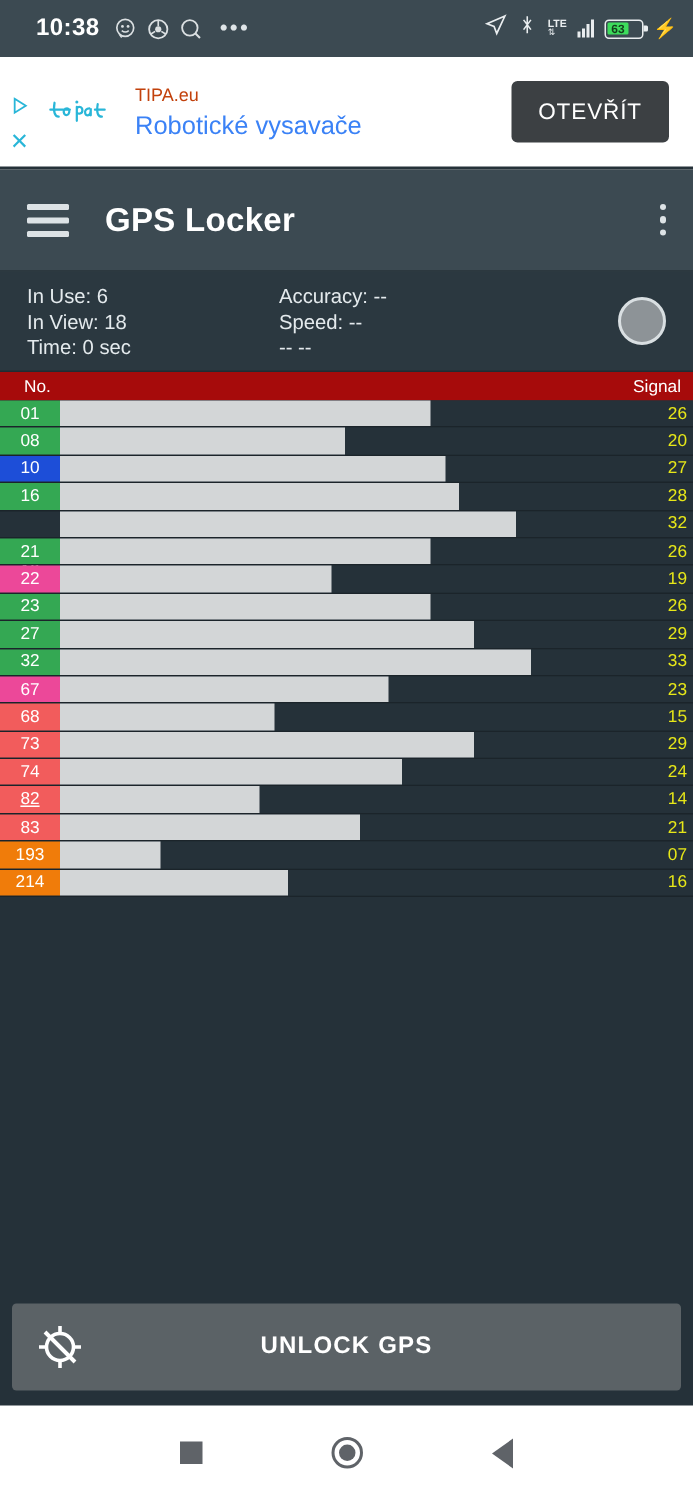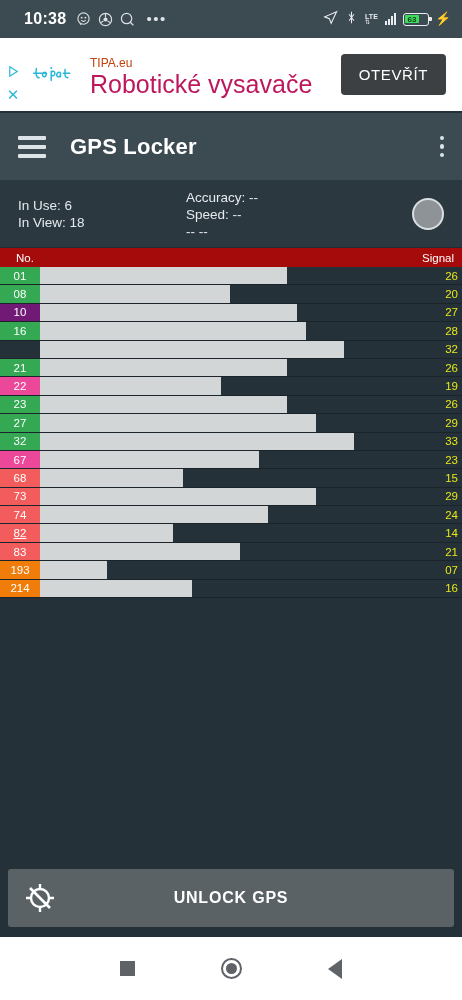--- a/index.html
+++ b/index.html
@@ -53,7 +53,7 @@
   .ad-logo { width: 56px; display:flex; align-items:center; justify-content:center; }
   .ad-text { padding-left: 8px; }
   .ad-adv { font-size: 12px; color: #c2410c; line-height: 18px; }
-  .ad-title { font-size: 25px; color: #be185d; line-height: 24px; }
+  .ad-title { font-size: 17px; color: #3b82f6; line-height: 24px; }
   .ad-cta {
     margin-left: auto; margin-right: 16px;
     background: #3c4043; color: #fff; font-size: 15px; font-weight: 500;

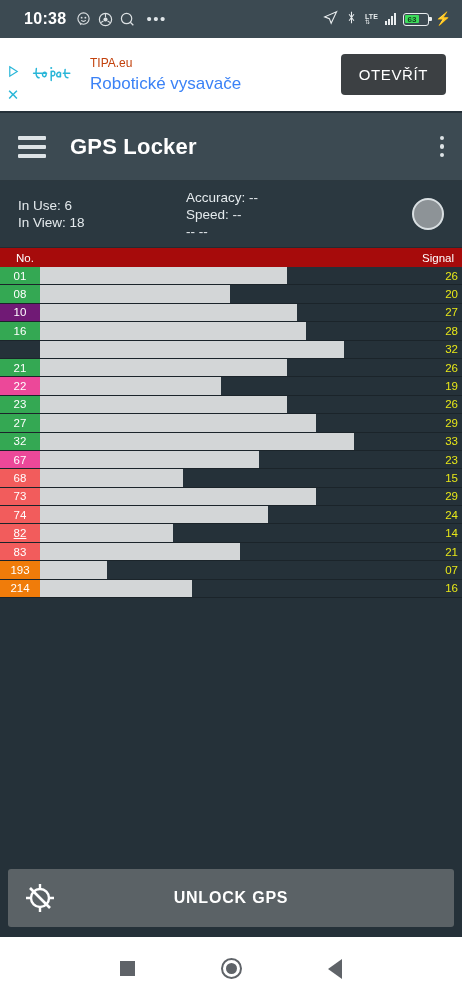--- a/index.html
+++ b/index.html
@@ -236,6 +236,7 @@
     <div class="info-col c1">
       <div>In Use: 6</div>
       <div>In View: 18</div>
+      <div>Time: 0 sec</div>
     </div>
     <div class="info-col c2">
       <div>Accuracy: --</div>

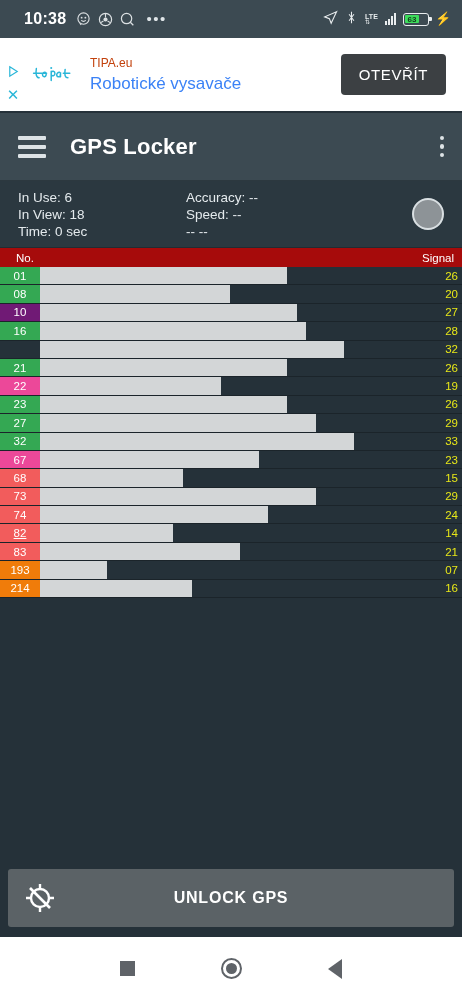--- a/index.html
+++ b/index.html
@@ -266,7 +266,7 @@
         <div class="r-sig" style="color: rgb(231, 231, 24);">20</div>
       </div>
       <div class="row">
-        <div class="r-no" style="background: #701a75;">10</div>
+        <div class="r-no" style="background: #1d4ed8;">10</div>
         <div class="r-bar-area">
           <div class="r-bar" style="background: rgb(211, 214, 215); width: 67.5%;"></div>
         </div>

